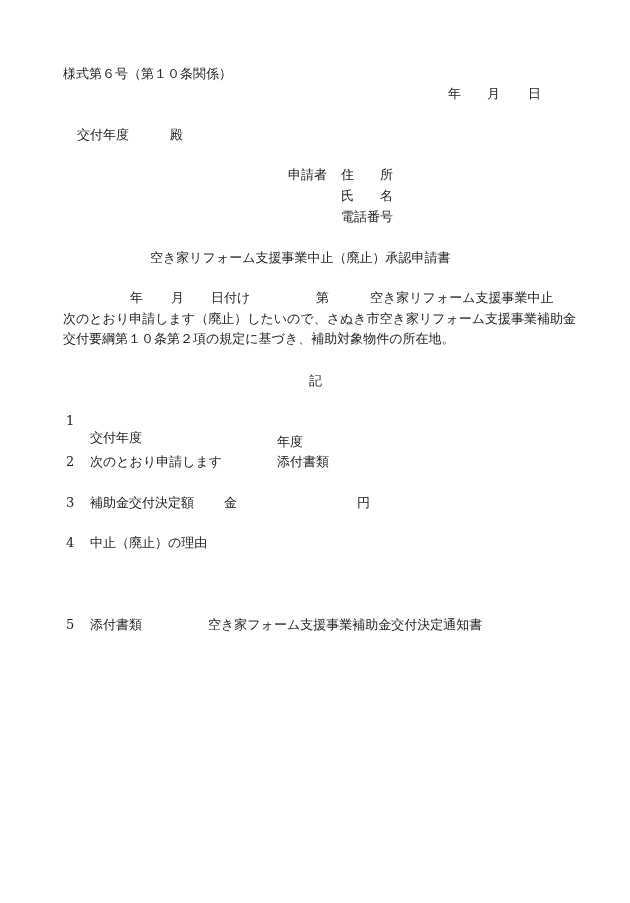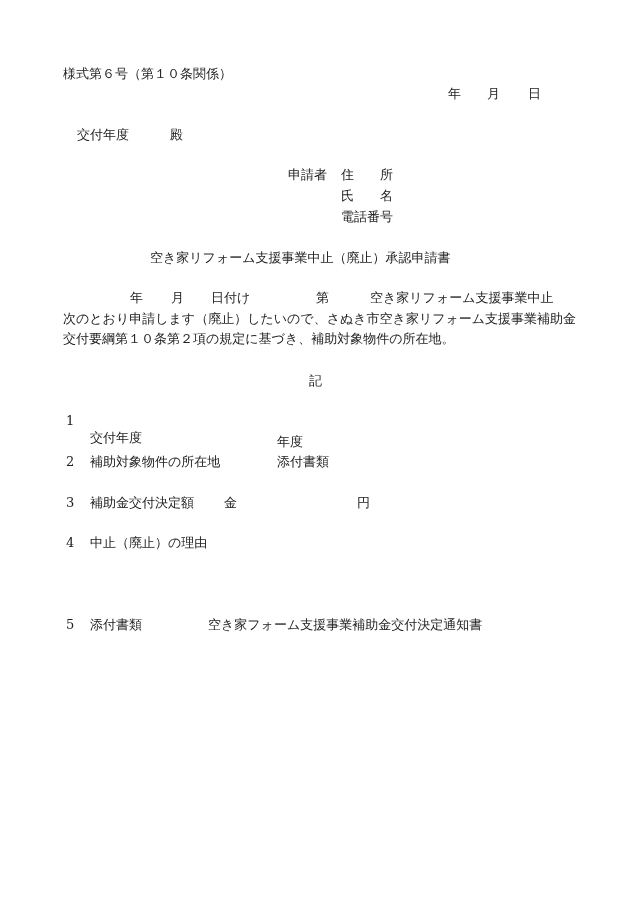--- a/index.html
+++ b/index.html
@@ -46,7 +46,7 @@
   </div>
   <div>
     <div class="t" style="left:66px;top:454px">2</div>
-    <div class="t" style="left:90px;top:454px">補助対象物件の所在地</div>
+    <div class="t" style="left:90px;top:454px">次のとおり申請します</div>
     <div class="t" style="left:277px;top:454px">添付書類</div>
   </div>
   <div>

